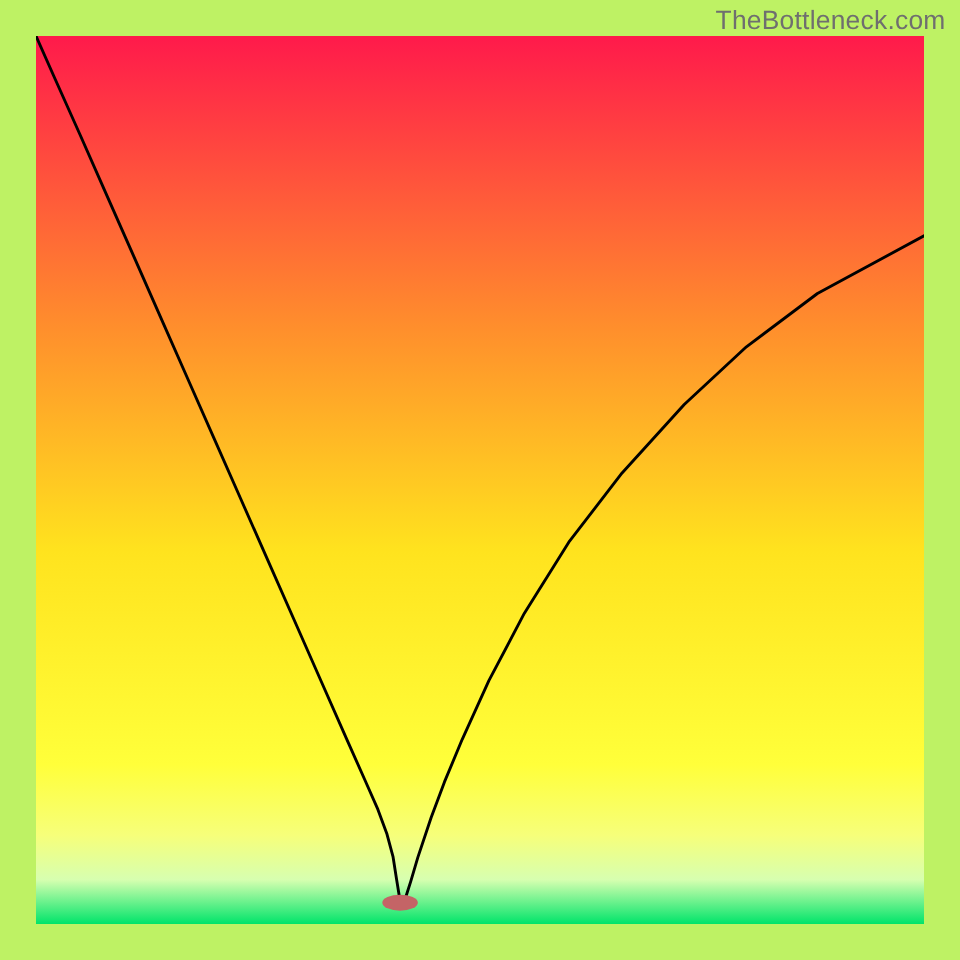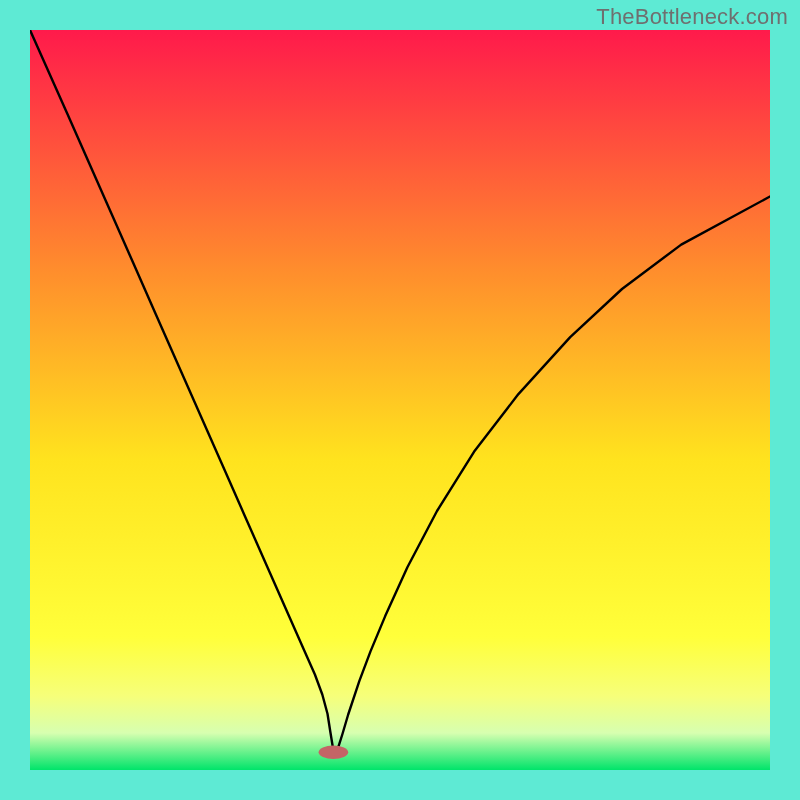--- a/index.html
+++ b/index.html
@@ -15,7 +15,7 @@
     position: relative;
     width: 800px;
     height: 800px;
-    background: #5eead4;
+    background: #bef264;
     text-align: center;
   }
   .plot-area {

